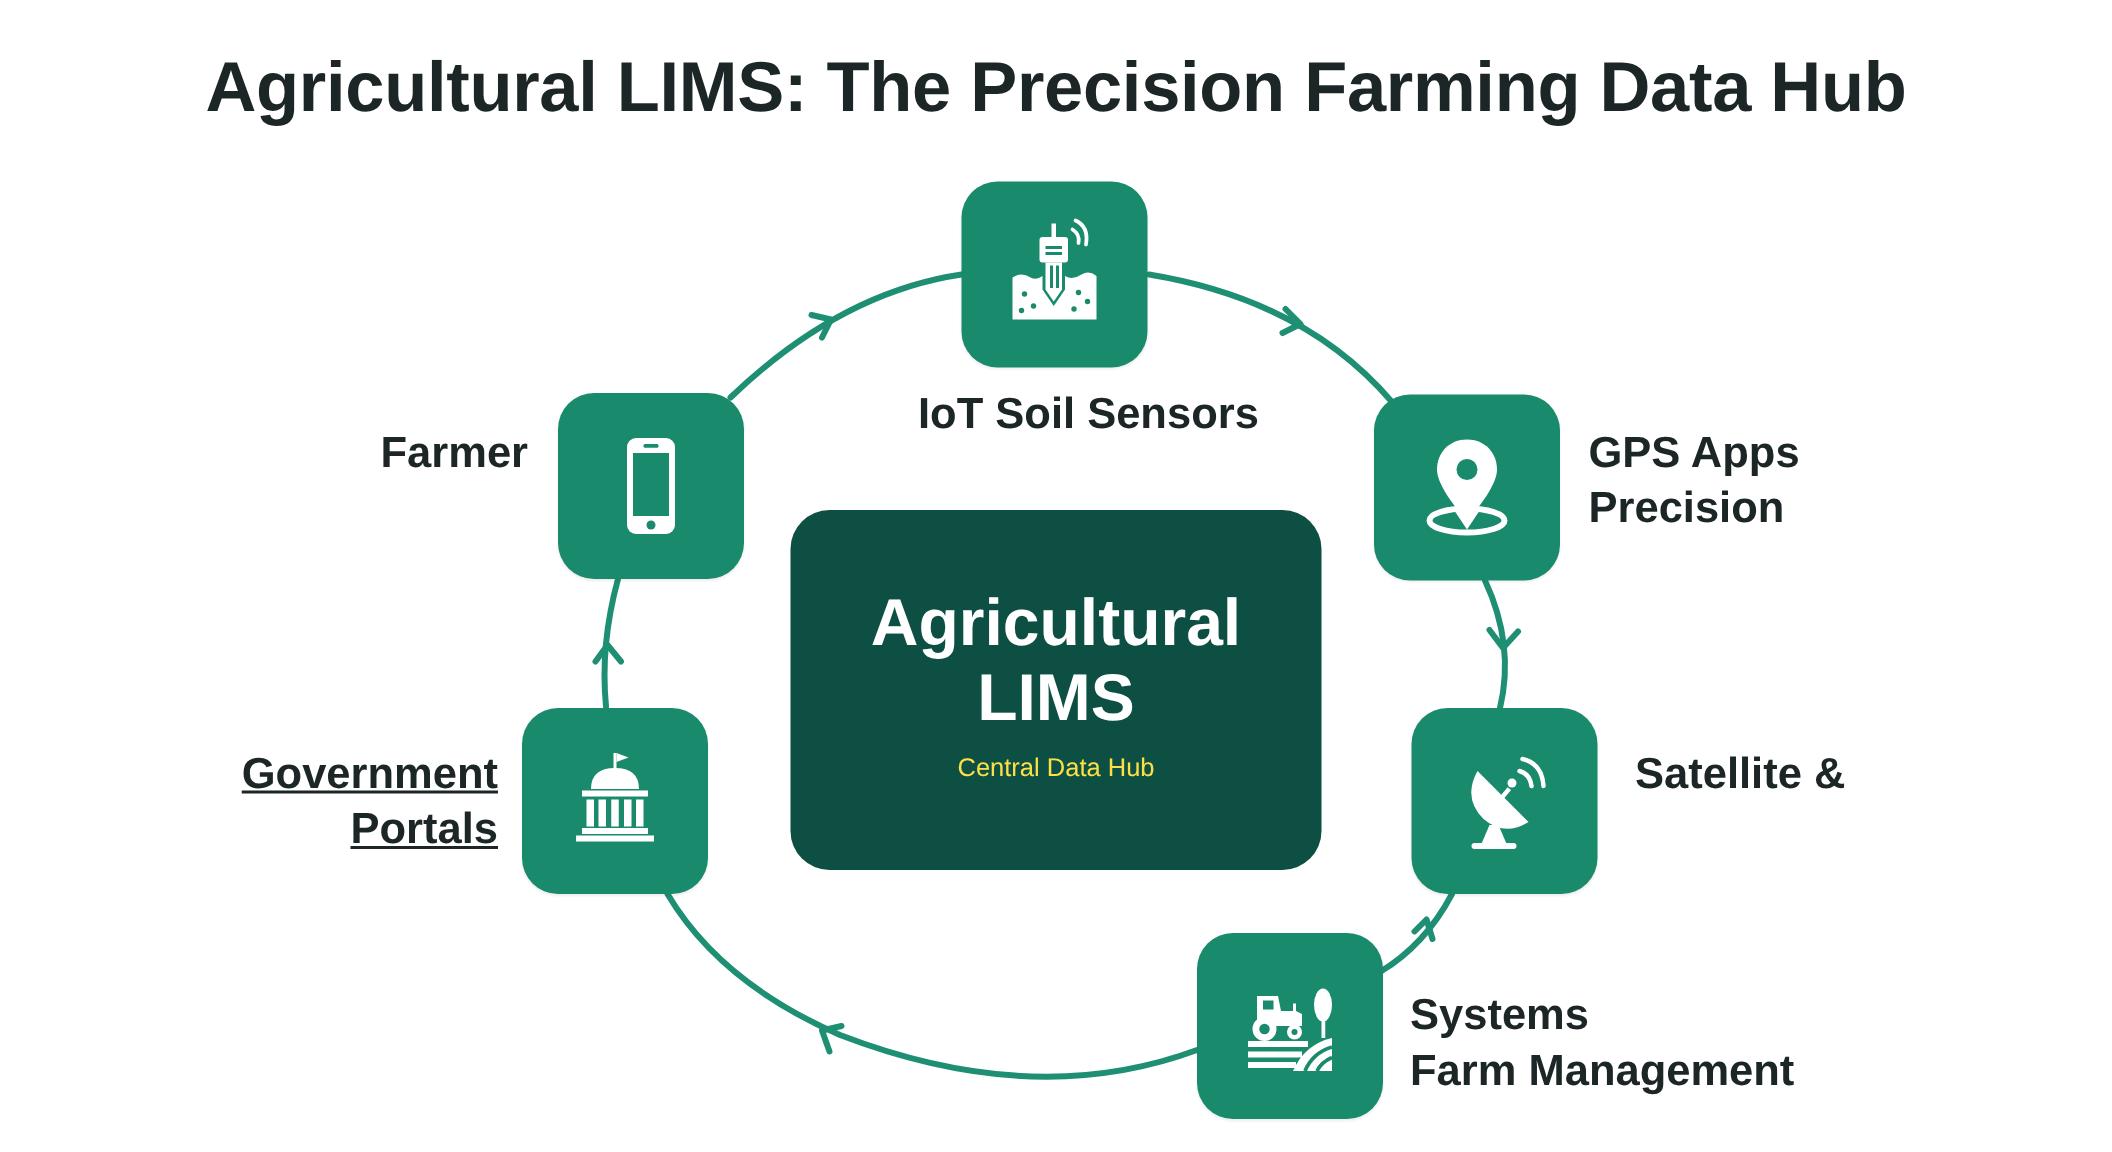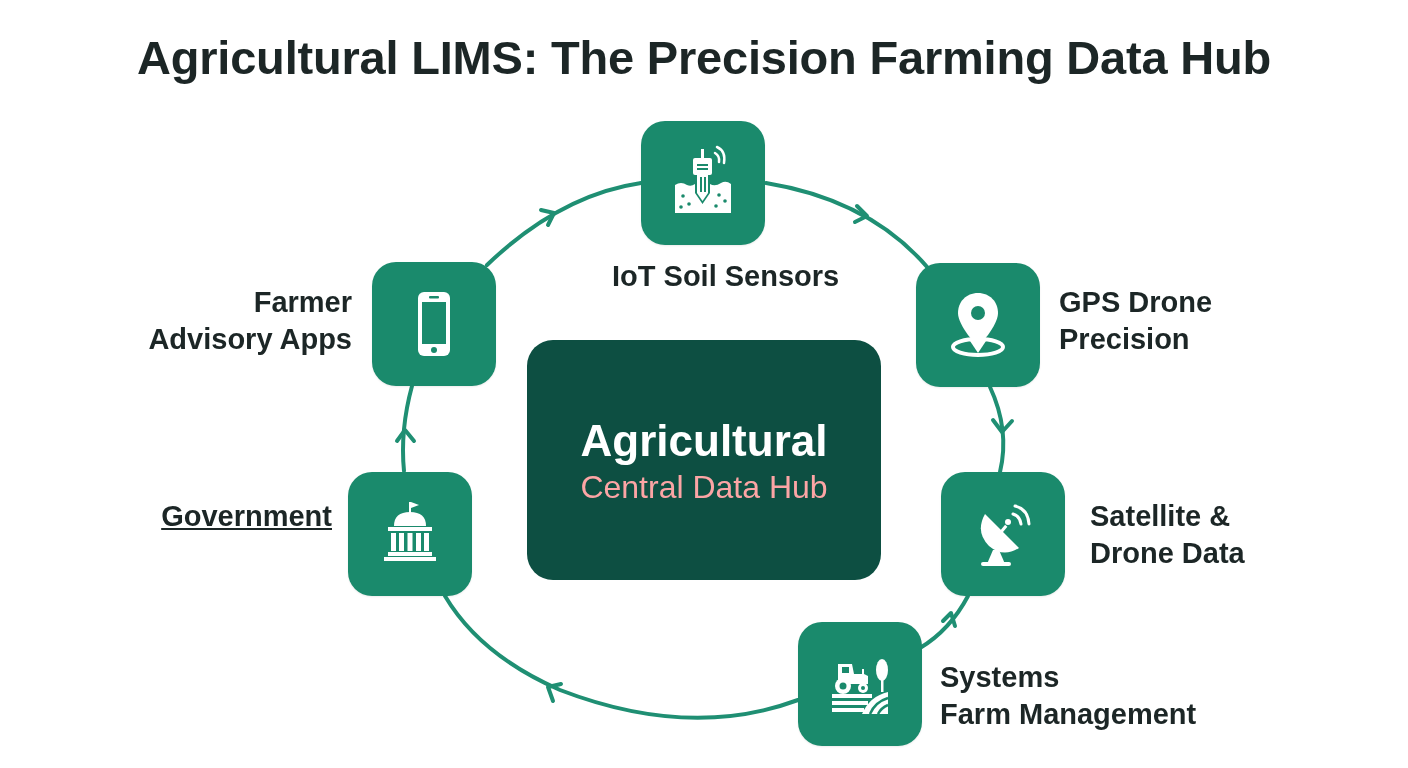--- a/index.html
+++ b/index.html
@@ -106,7 +106,7 @@
   </svg>
 </div>
 <div class="label" style="left:1059px; top:284px;">
-  <div>GPS Drone</div>
+  <div>GPS Apps</div>
   <div>Precision</div>
 </div>
 

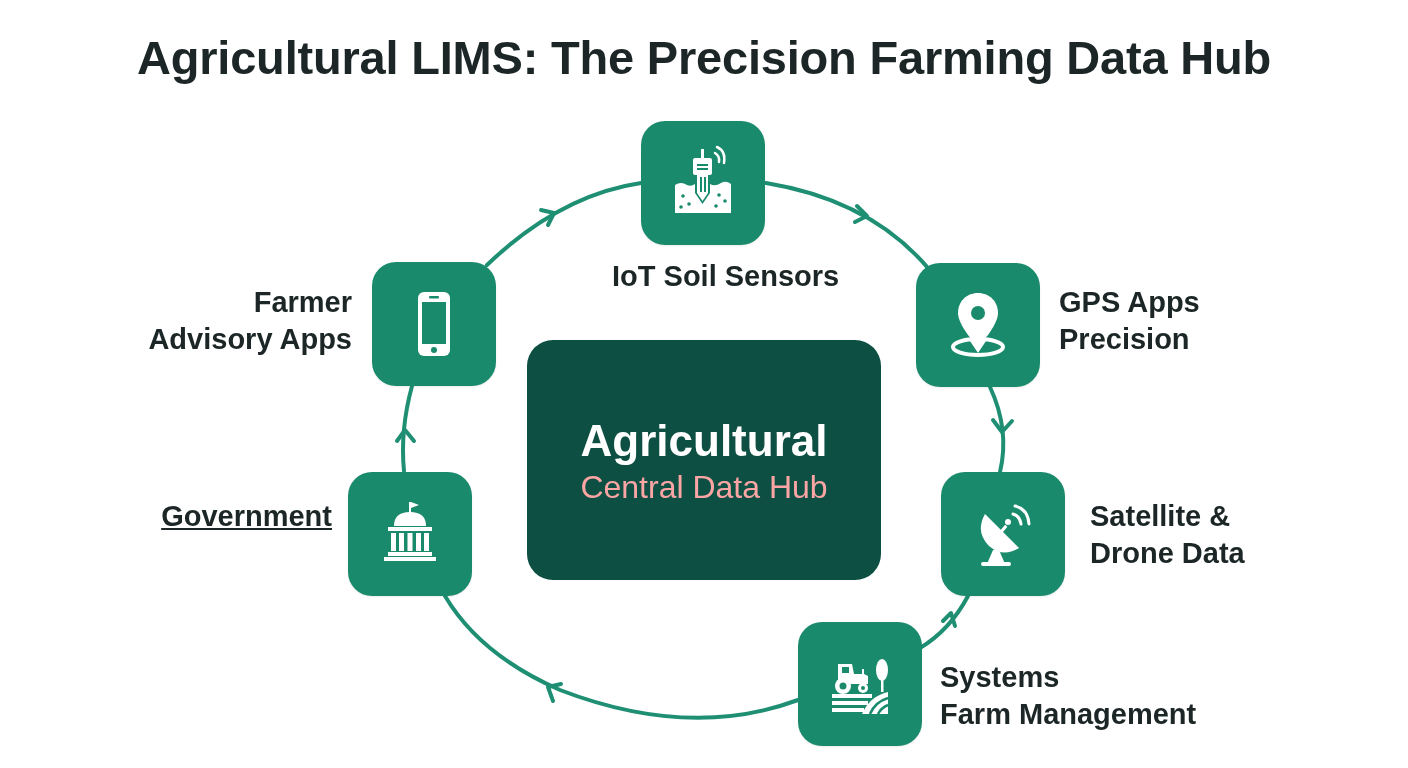--- a/index.html
+++ b/index.html
@@ -188,7 +188,6 @@
 </div>
 <div class="label right" style="left:100px; top:284px; width:252px;">
   <div>Farmer</div>
-  <div>Advisory Apps</div>
 </div>
 
 <div class="hub">

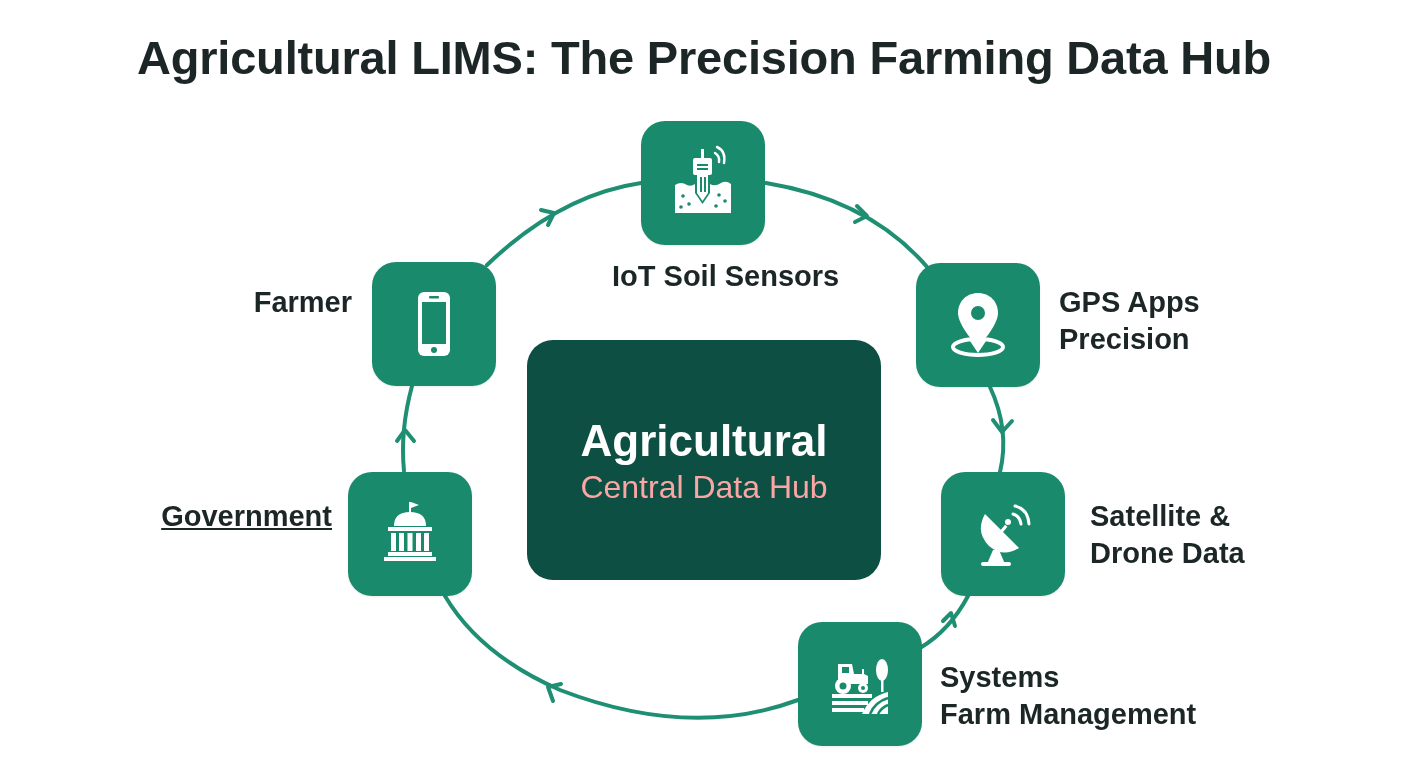--- a/index.html
+++ b/index.html
@@ -192,6 +192,7 @@
 
 <div class="hub">
   <div class="h1">Agricultural</div>
+  <div class="h1">LIMS</div>
   <div class="h2">Central Data Hub</div>
 </div>
 

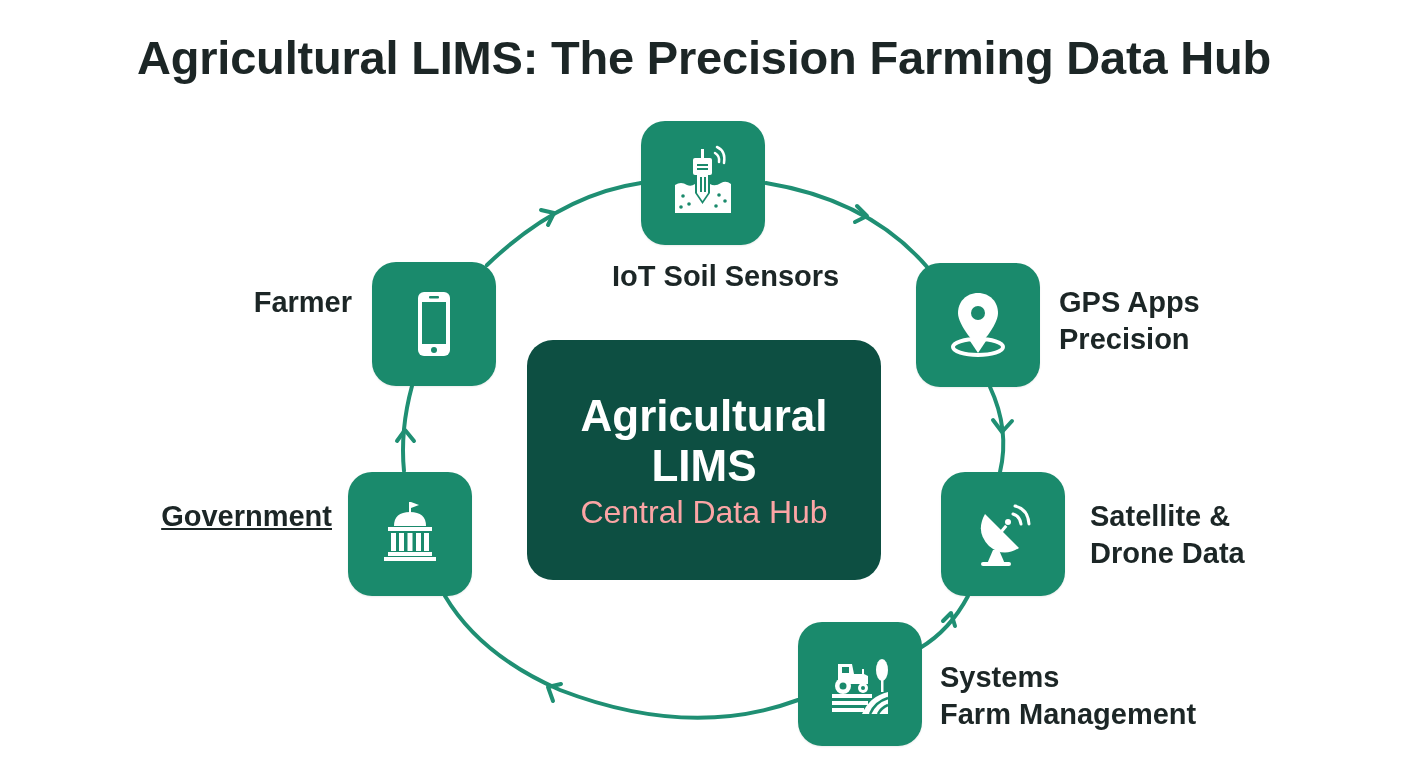--- a/index.html
+++ b/index.html
@@ -34,7 +34,7 @@
     color: #fff; text-align: center;
   }
   .hub .h1 { font-weight: 700; font-size: 44px; line-height: 50px; }
-  .hub .h2 { font-size: 32px; line-height: 34px; margin-top: 4px; color: #fca5a5; }
+  .hub .h2 { font-size: 17px; line-height: 34px; margin-top: 4px; color: #fde047; }
 </style>
 </head>
 <body>

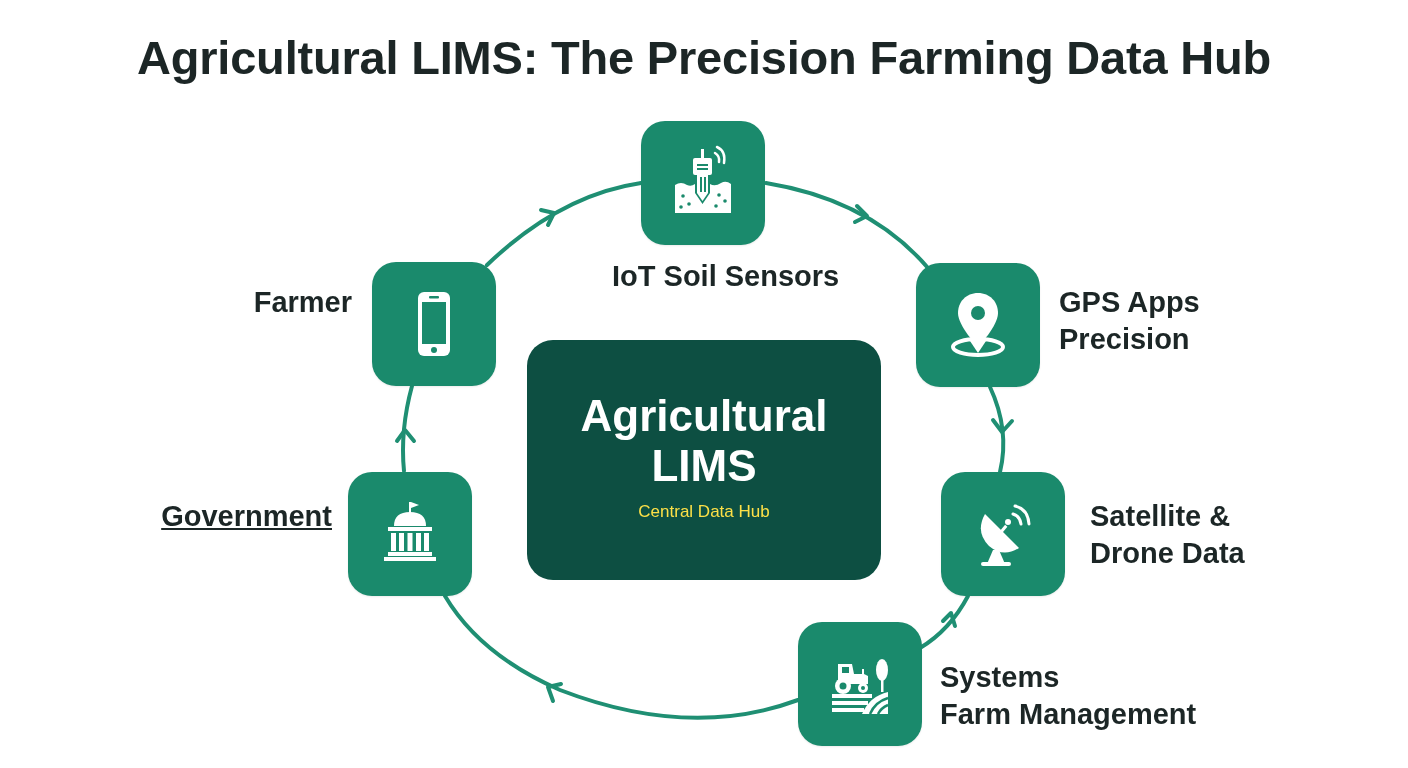--- a/index.html
+++ b/index.html
@@ -176,6 +176,7 @@
 </div>
 <div class="label right" style="left:120px; top:498px; width:212px;text-decoration:underline;">
   <div>Government</div>
+  <div>Portals</div>
 </div>
 
 <div class="node" style="left:372px; top:262px;">

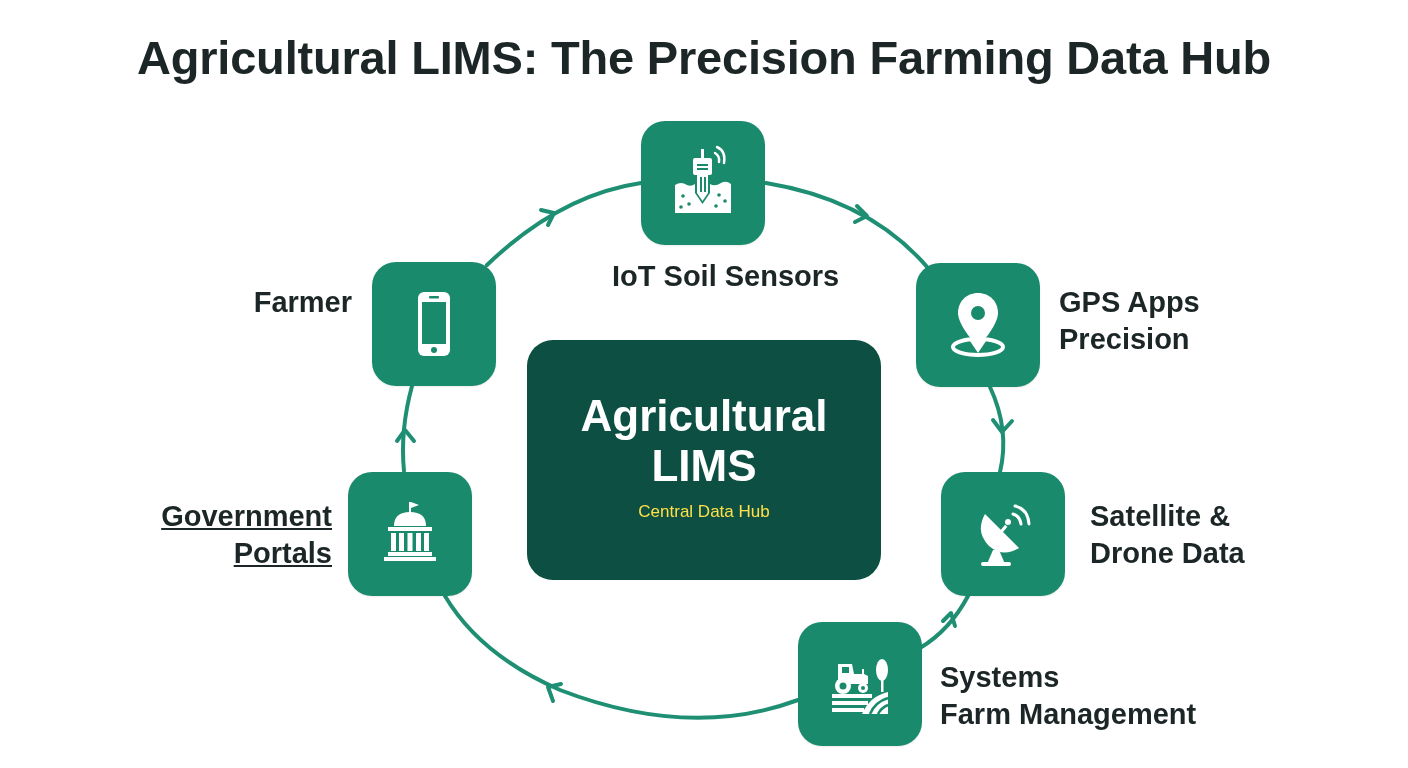--- a/index.html
+++ b/index.html
@@ -125,7 +125,6 @@
 </div>
 <div class="label" style="left:1090px; top:498px;">
   <div>Satellite &amp;</div>
-  <div>Drone Data</div>
 </div>
 
 <div class="node" style="left:798px; top:622px;">

